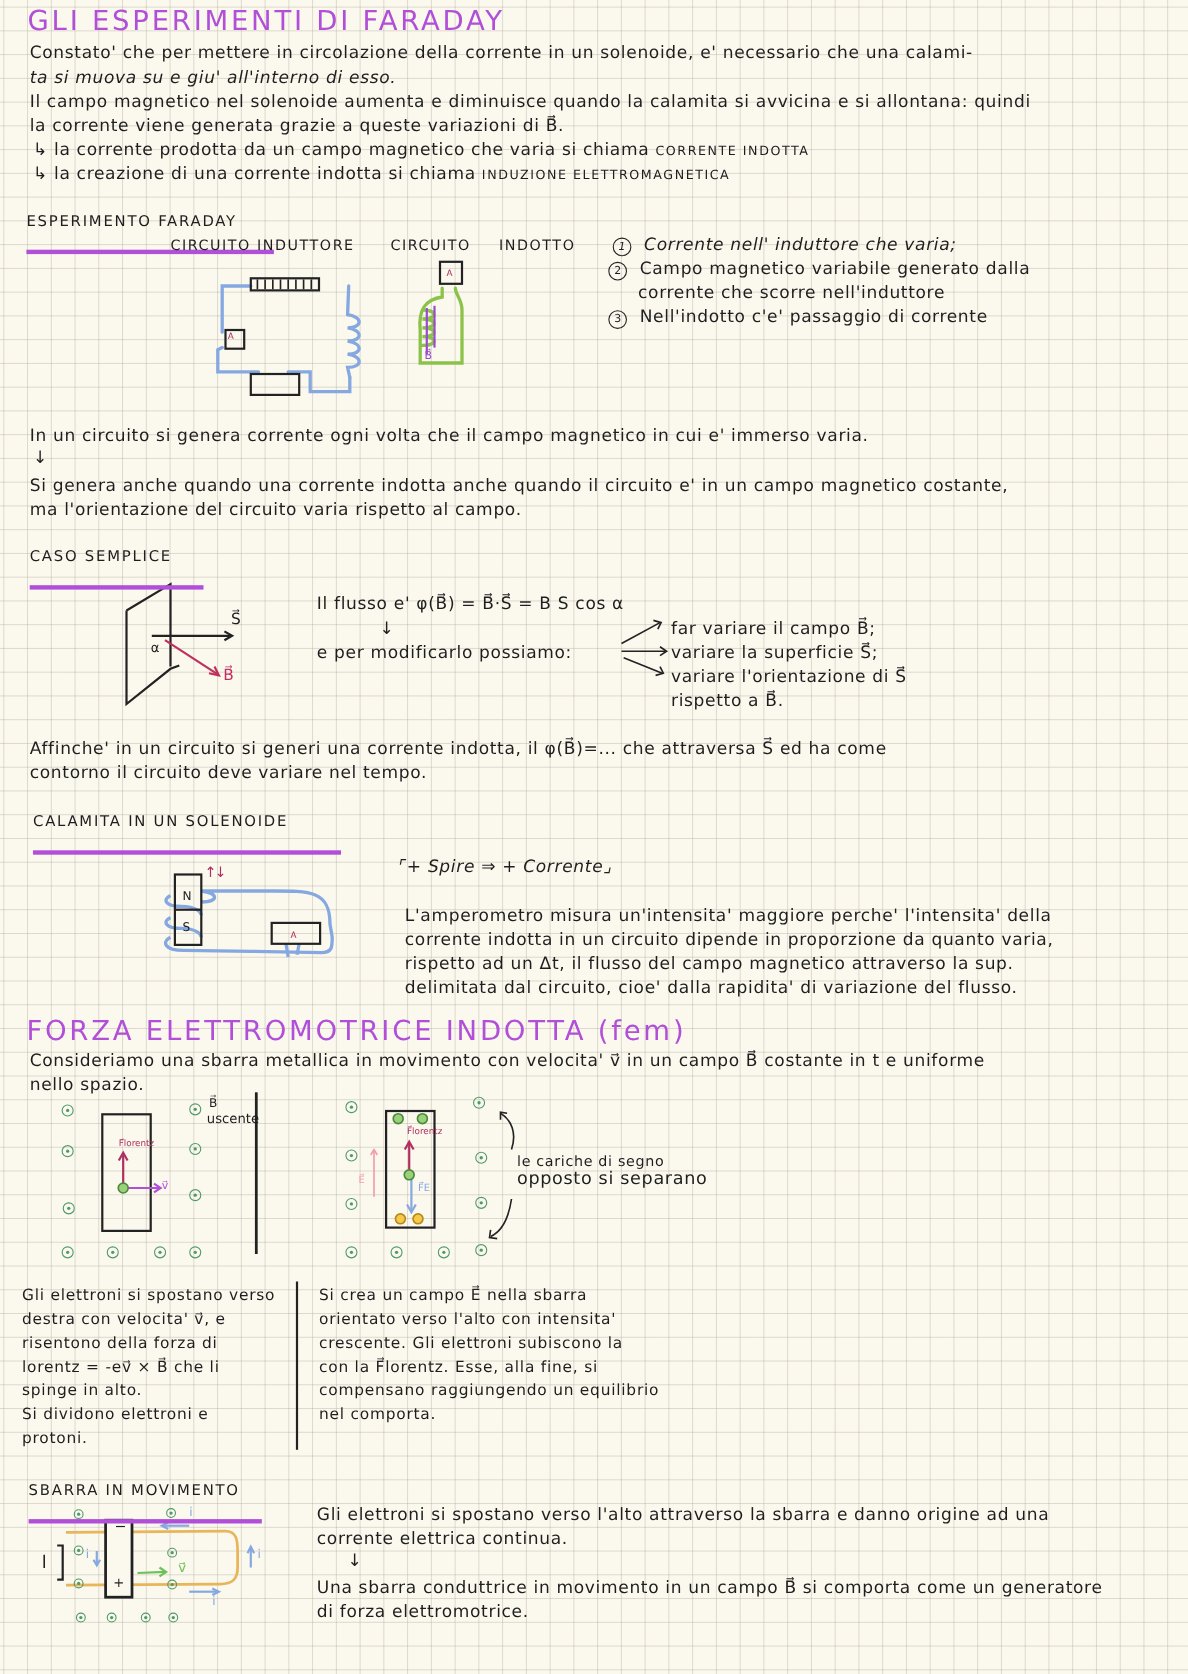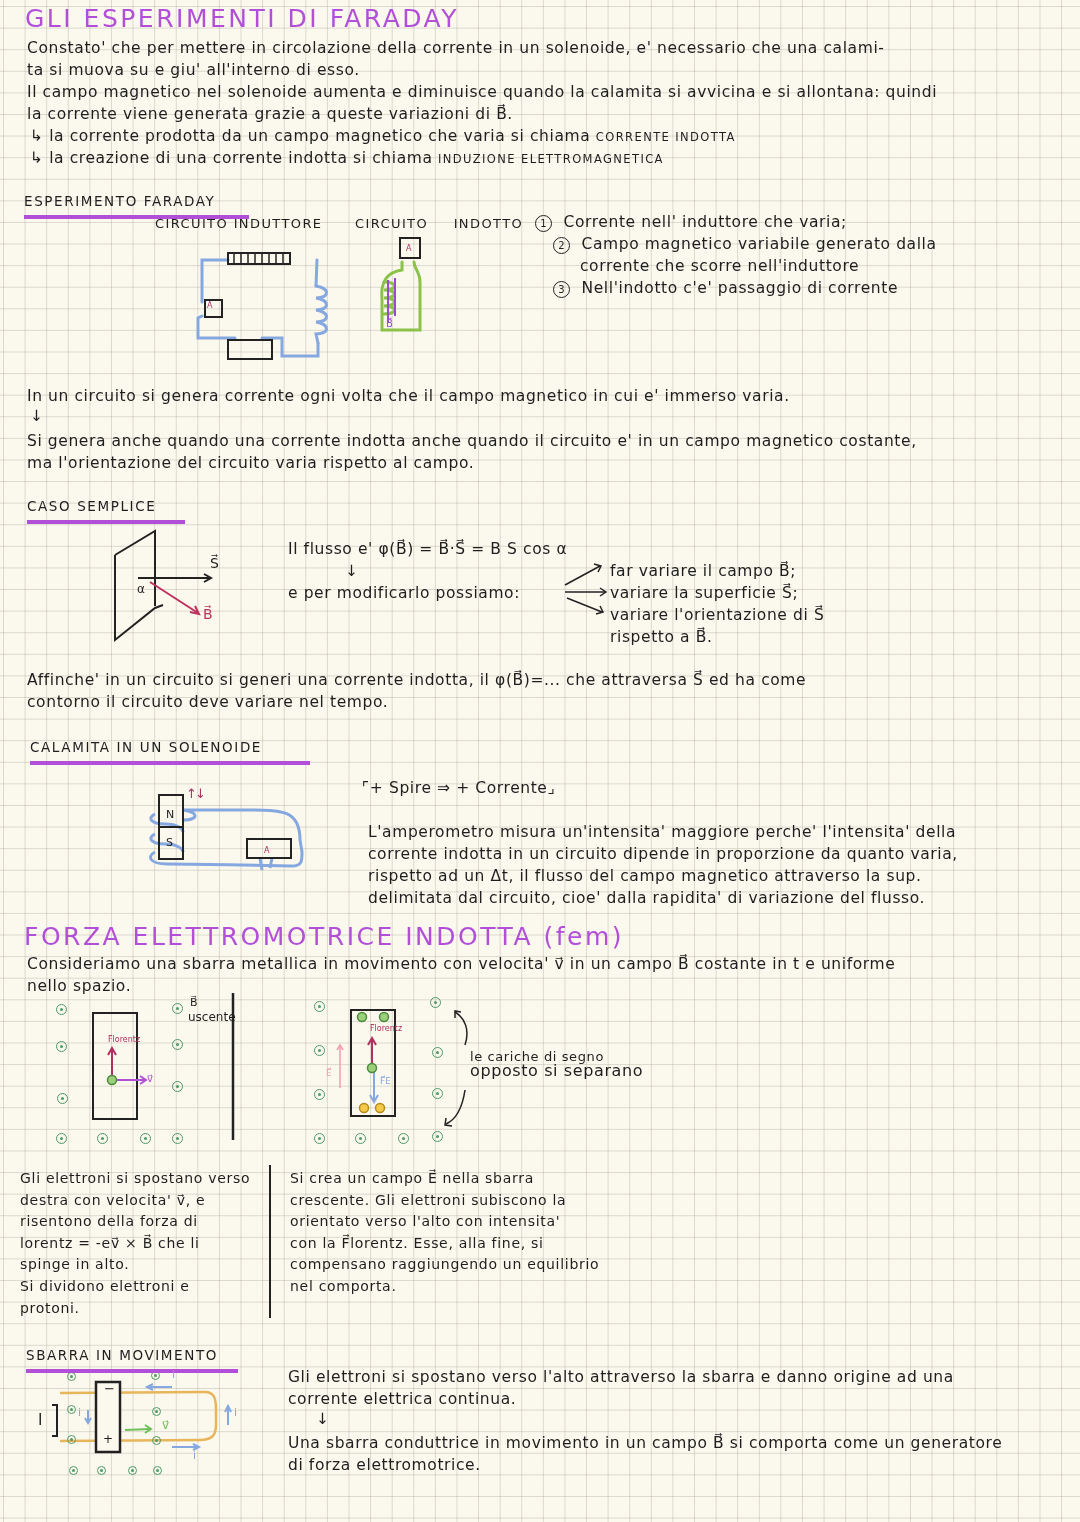--- a/index.html
+++ b/index.html
@@ -28,7 +28,7 @@
 
 <div class="abs title" style="left:25px;top:4px;">GLI ESPERIMENTI DI FARADAY</div>
 <div class="abs hand" style="left:27px;top:37px;">Constato' che per mettere in circolazione della corrente in un solenoide, e' necessario che una calami-</div>
-<div class="abs hand" style="left:27px;top:59px;">ta si muova su e giu' all'interno di esso.</div>
+<div class="abs hand" style="left:27px;top:59px;font-style:italic;">ta si muova su e giu' all'interno di esso.</div>
 <div class="abs hand" style="left:27px;top:81px;">Il campo magnetico nel solenoide aumenta e diminuisce quando la calamita si avvicina e si allontana: quindi</div>
 <div class="abs hand" style="left:27px;top:103px;">la corrente viene generata grazie a queste variazioni di B⃗.</div>
 <div class="abs hand" style="left:30px;top:125px;">

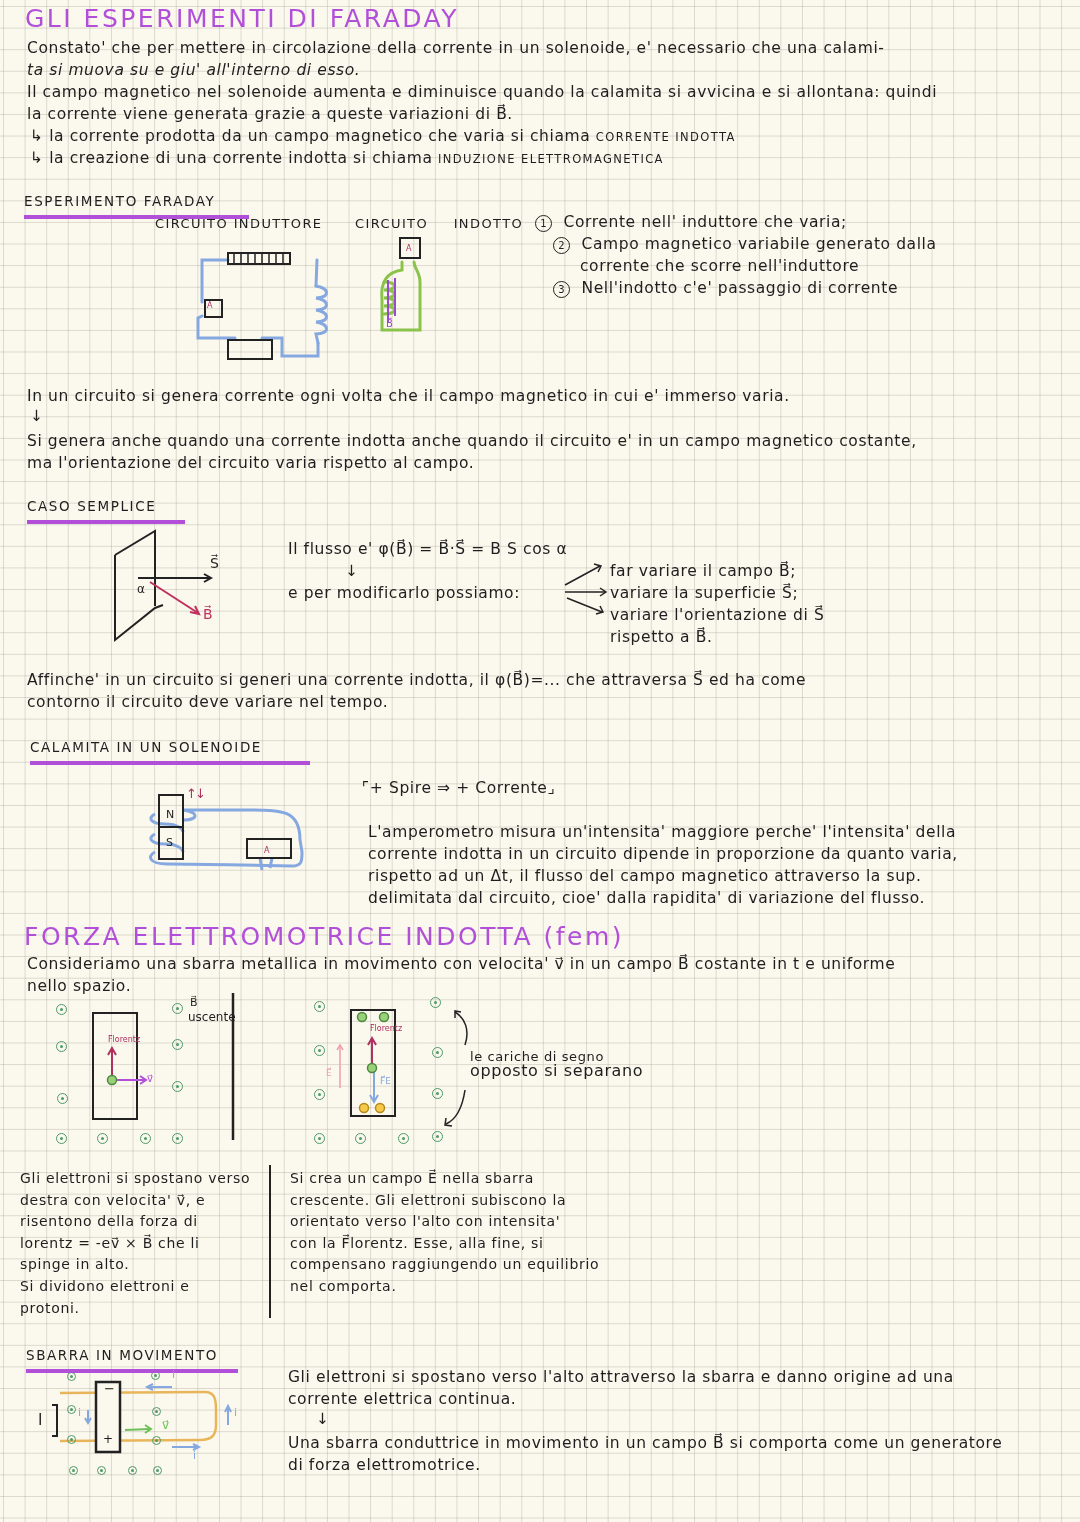--- a/index.html
+++ b/index.html
@@ -18,7 +18,7 @@
   .hand { font-family:"DejaVu Sans", sans-serif; font-size:15.5px; letter-spacing:0.6px; line-height:22px; white-space:nowrap; }
   .title { color:#b24fd9; font-size:25px; letter-spacing:2.5px; font-weight:normal; }
   .sub { font-size:13.5px; letter-spacing:1.6px; text-transform:uppercase; }
-  .underline { border-bottom:4px solid #b24fd9; padding-bottom:3px; }
+  .underline { border-bottom:4px solid #b24fd9; padding-bottom:15px; }
   .small-caps { font-size:11.5px; letter-spacing:1.4px; text-transform:uppercase; }
   .note { font-size:14px; letter-spacing:0.7px; line-height:21.6px; white-space:normal; }
   svg { position:absolute; overflow:visible; }

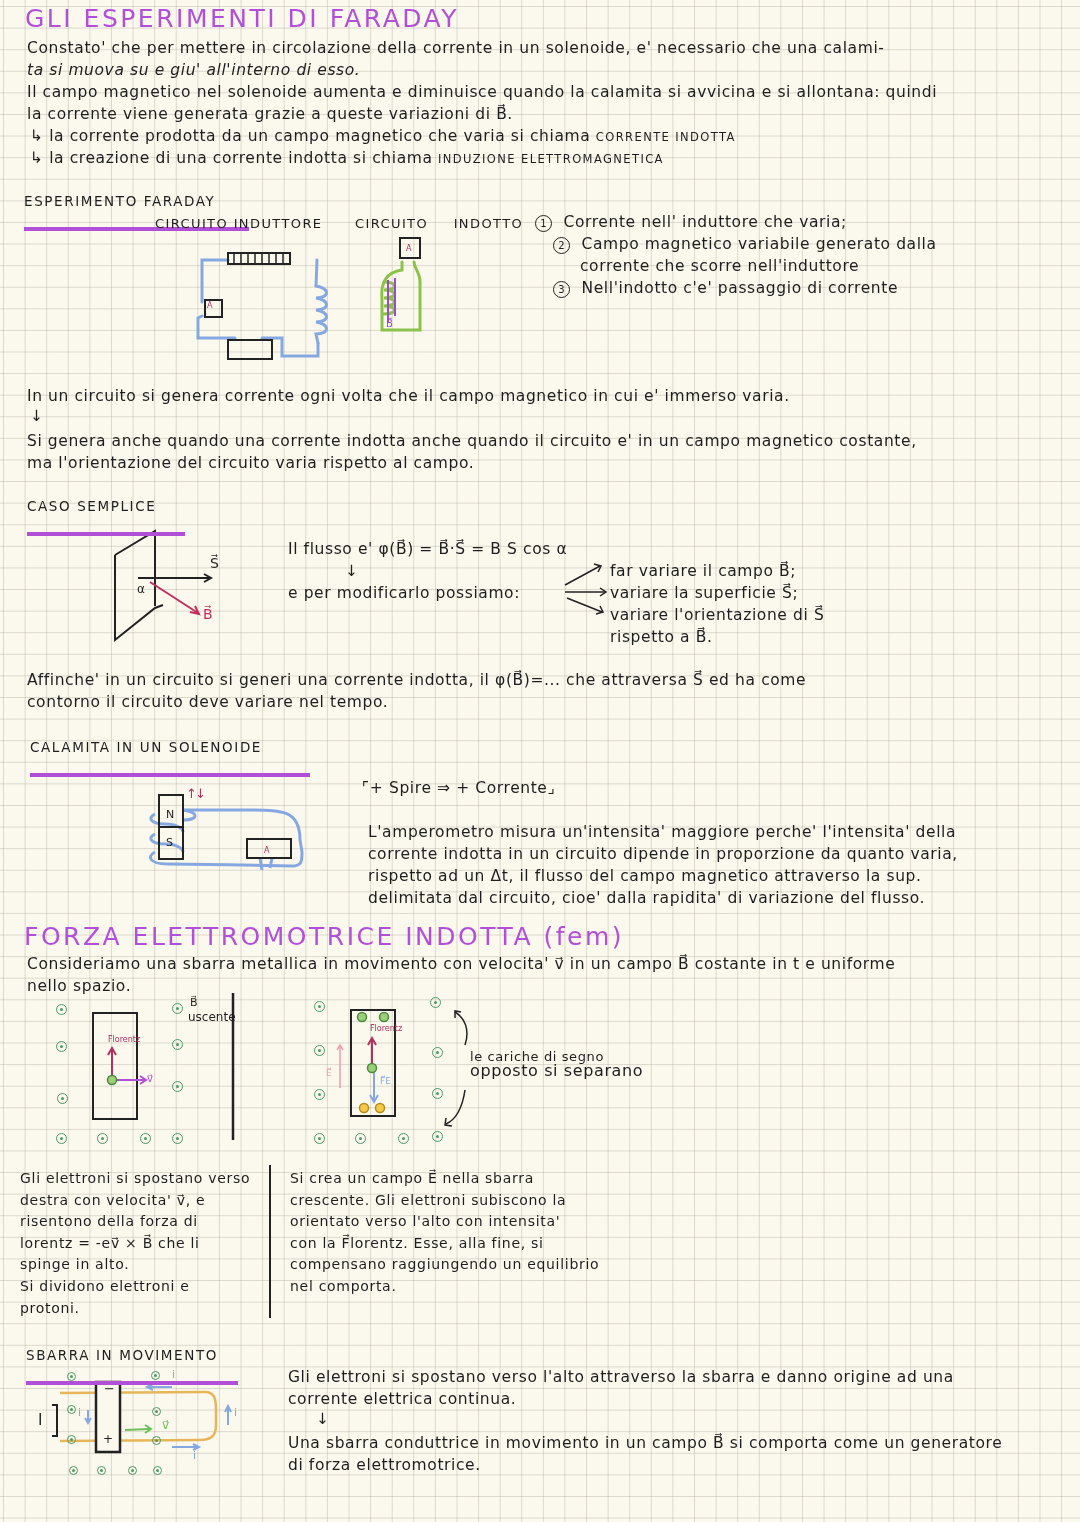--- a/index.html
+++ b/index.html
@@ -205,7 +205,7 @@
 <div class="abs" style="left:406px;top:244px;font-size:8px;color:#b03060;">A</div>
 <div class="abs" style="left:386px;top:318px;font-size:10px;color:#9b4ad0;">B⃗</div>
 
-<div class="abs hand" style="left:535px;top:211px;">
+<div class="abs hand" style="left:557px;top:211px;font-style:italic;">
   <span style="display:inline-block;width:15px;height:15px;border:1.5px solid #222;border-radius:50%;font-size:10px;text-align:center;line-height:15px;letter-spacing:0;">1</span>
   <span style="margin-left:6px;">Corrente nell' induttore che varia;</span>
 </div>

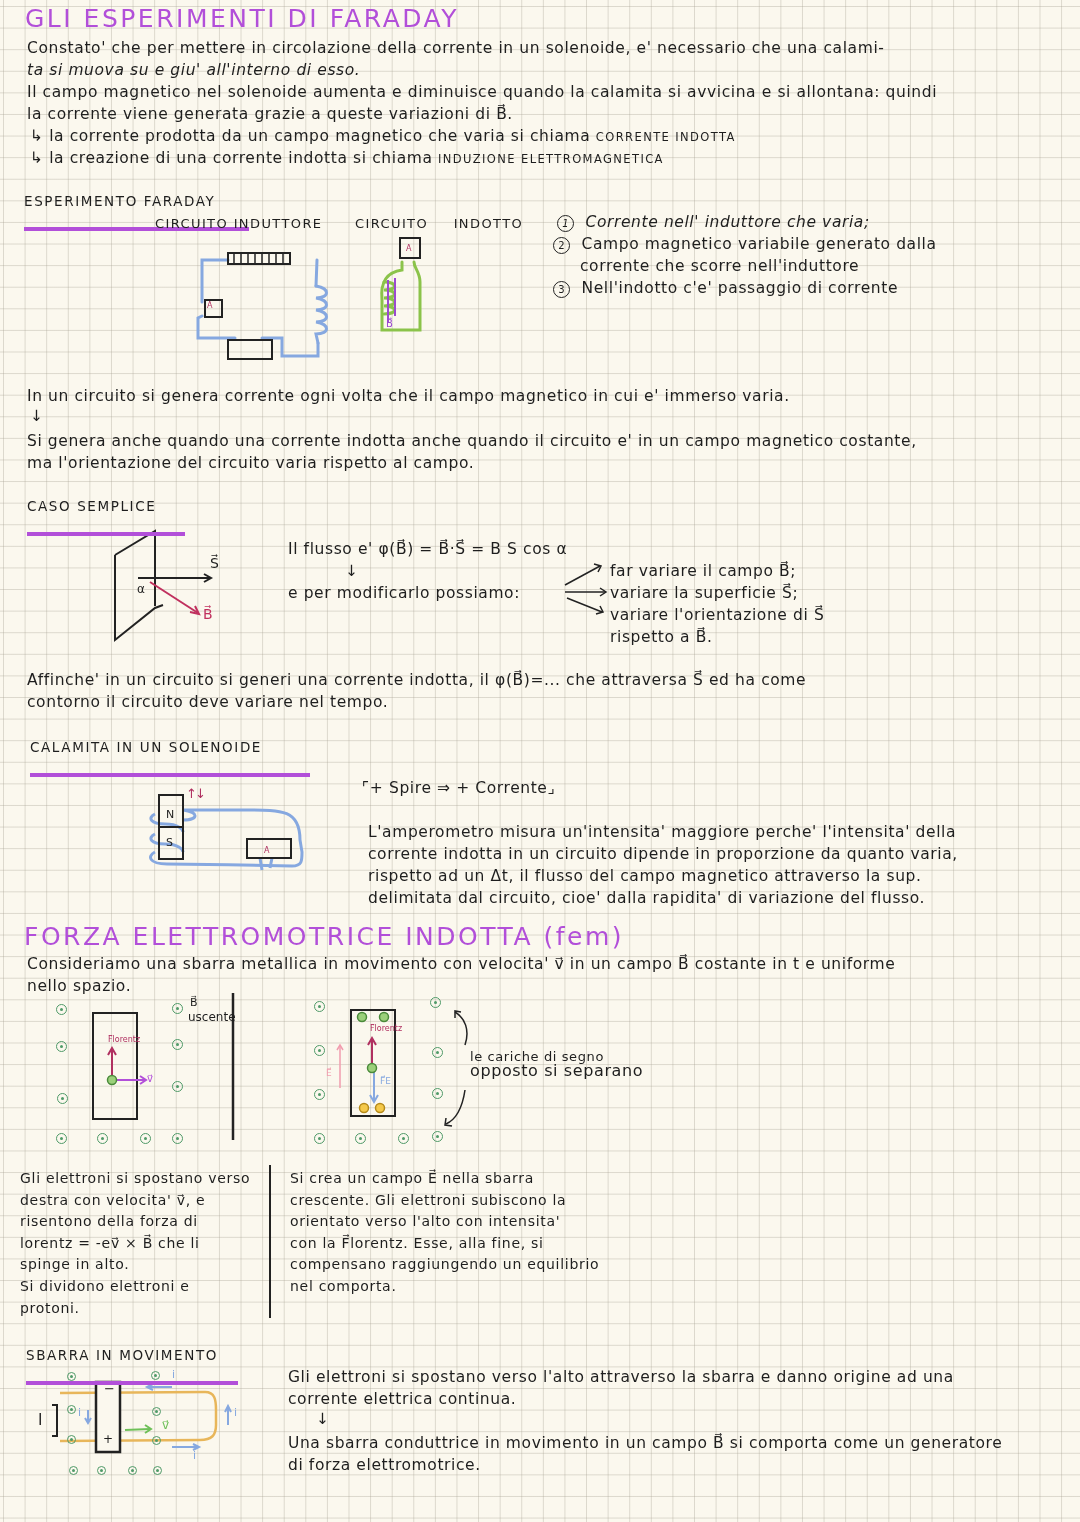--- a/index.html
+++ b/index.html
@@ -243,7 +243,7 @@
 <div class="abs" style="left:166px;top:836px;font-size:11px;">S</div>
 <div class="abs" style="left:186px;top:786px;font-size:13px;color:#b03060;letter-spacing:-2px;">↑↓</div>
 <div class="abs" style="left:264px;top:846px;font-size:8px;color:#b03060;">A</div>
-<div class="abs hand" style="left:362px;top:777px;">⌜+ Spire ⇒ + Corrente⌟</div>
+<div class="abs hand" style="left:362px;top:777px;font-style:italic;">⌜+ Spire ⇒ + Corrente⌟</div>
 <div class="abs hand" style="left:368px;top:821px;">L'amperometro misura un'intensita' maggiore perche' l'intensita' della</div>
 <div class="abs hand" style="left:368px;top:843px;">corrente indotta in un circuito dipende in proporzione da quanto varia,</div>
 <div class="abs hand" style="left:368px;top:865px;">rispetto ad un Δt, il flusso del campo magnetico attraverso la sup.</div>

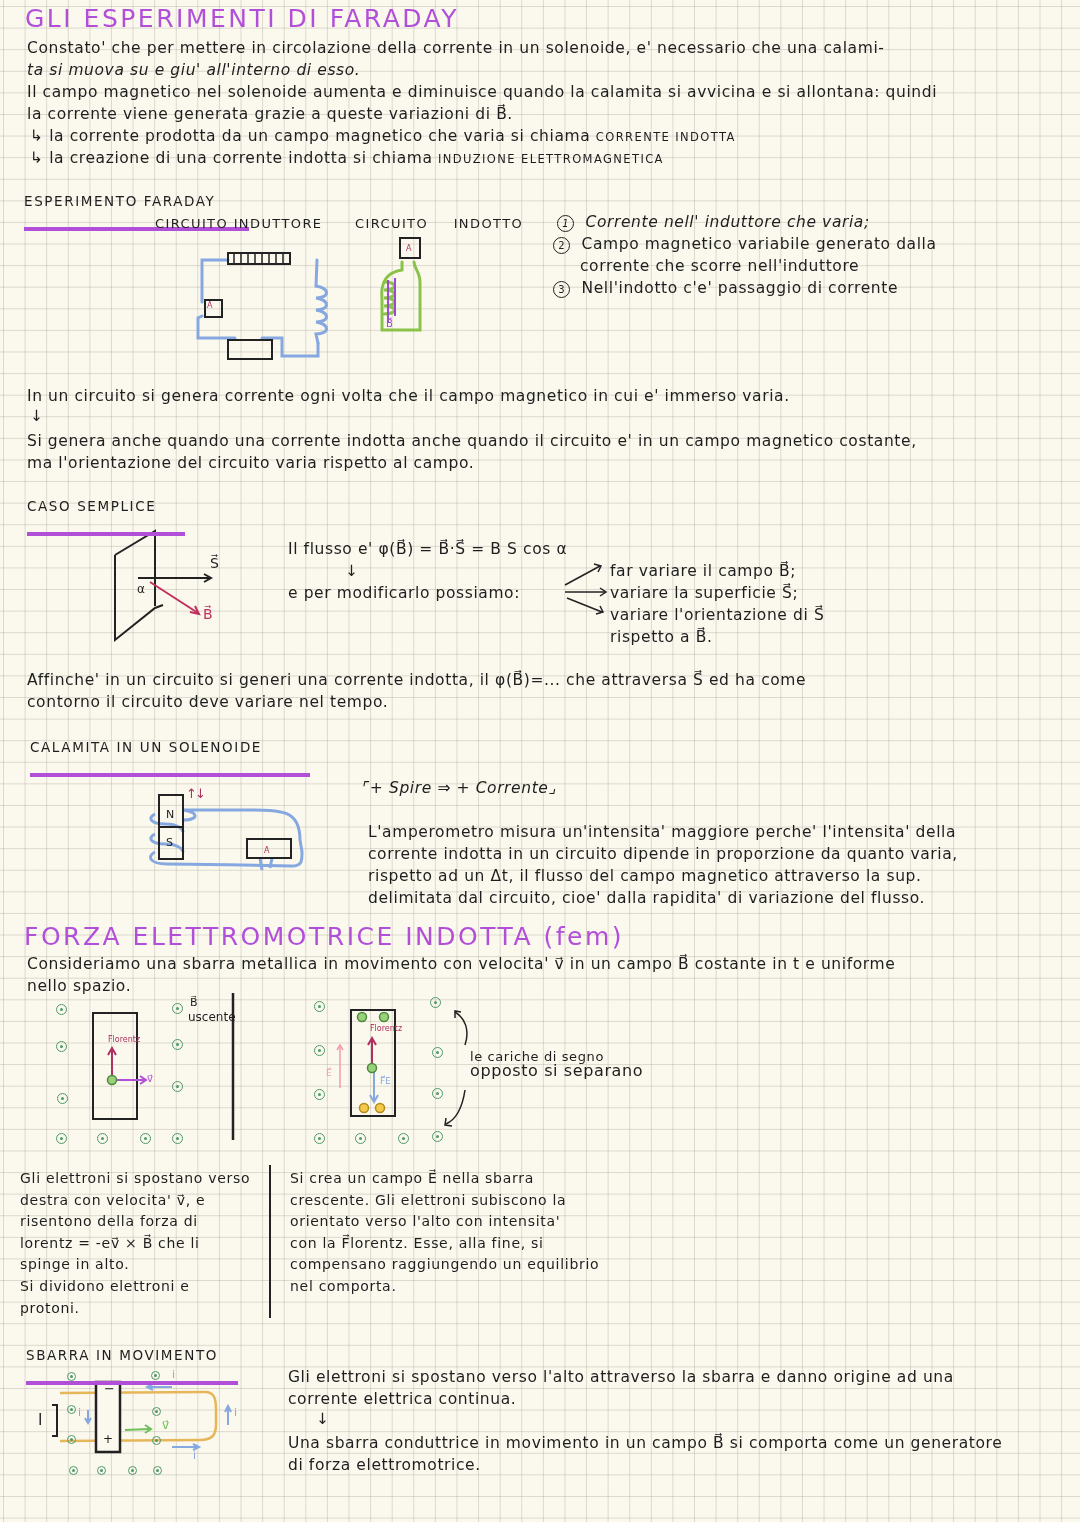--- a/index.html
+++ b/index.html
@@ -273,8 +273,8 @@
 </div>
 <div class="abs" style="left:290px;top:1168px;width:340px;">
   <div class="hand note">Si crea un campo E⃗ nella sbarra</div>
+  <div class="hand note">orientato verso l'alto con intensita'</div>
   <div class="hand note">crescente. Gli elettroni subiscono la</div>
-  <div class="hand note">orientato verso l'alto con intensita'</div>
   <div class="hand note">con la F⃗lorentz. Esse, alla fine, si</div>
   <div class="hand note">compensano raggiungendo un equilibrio</div>
   <div class="hand note">nel comporta.</div>

